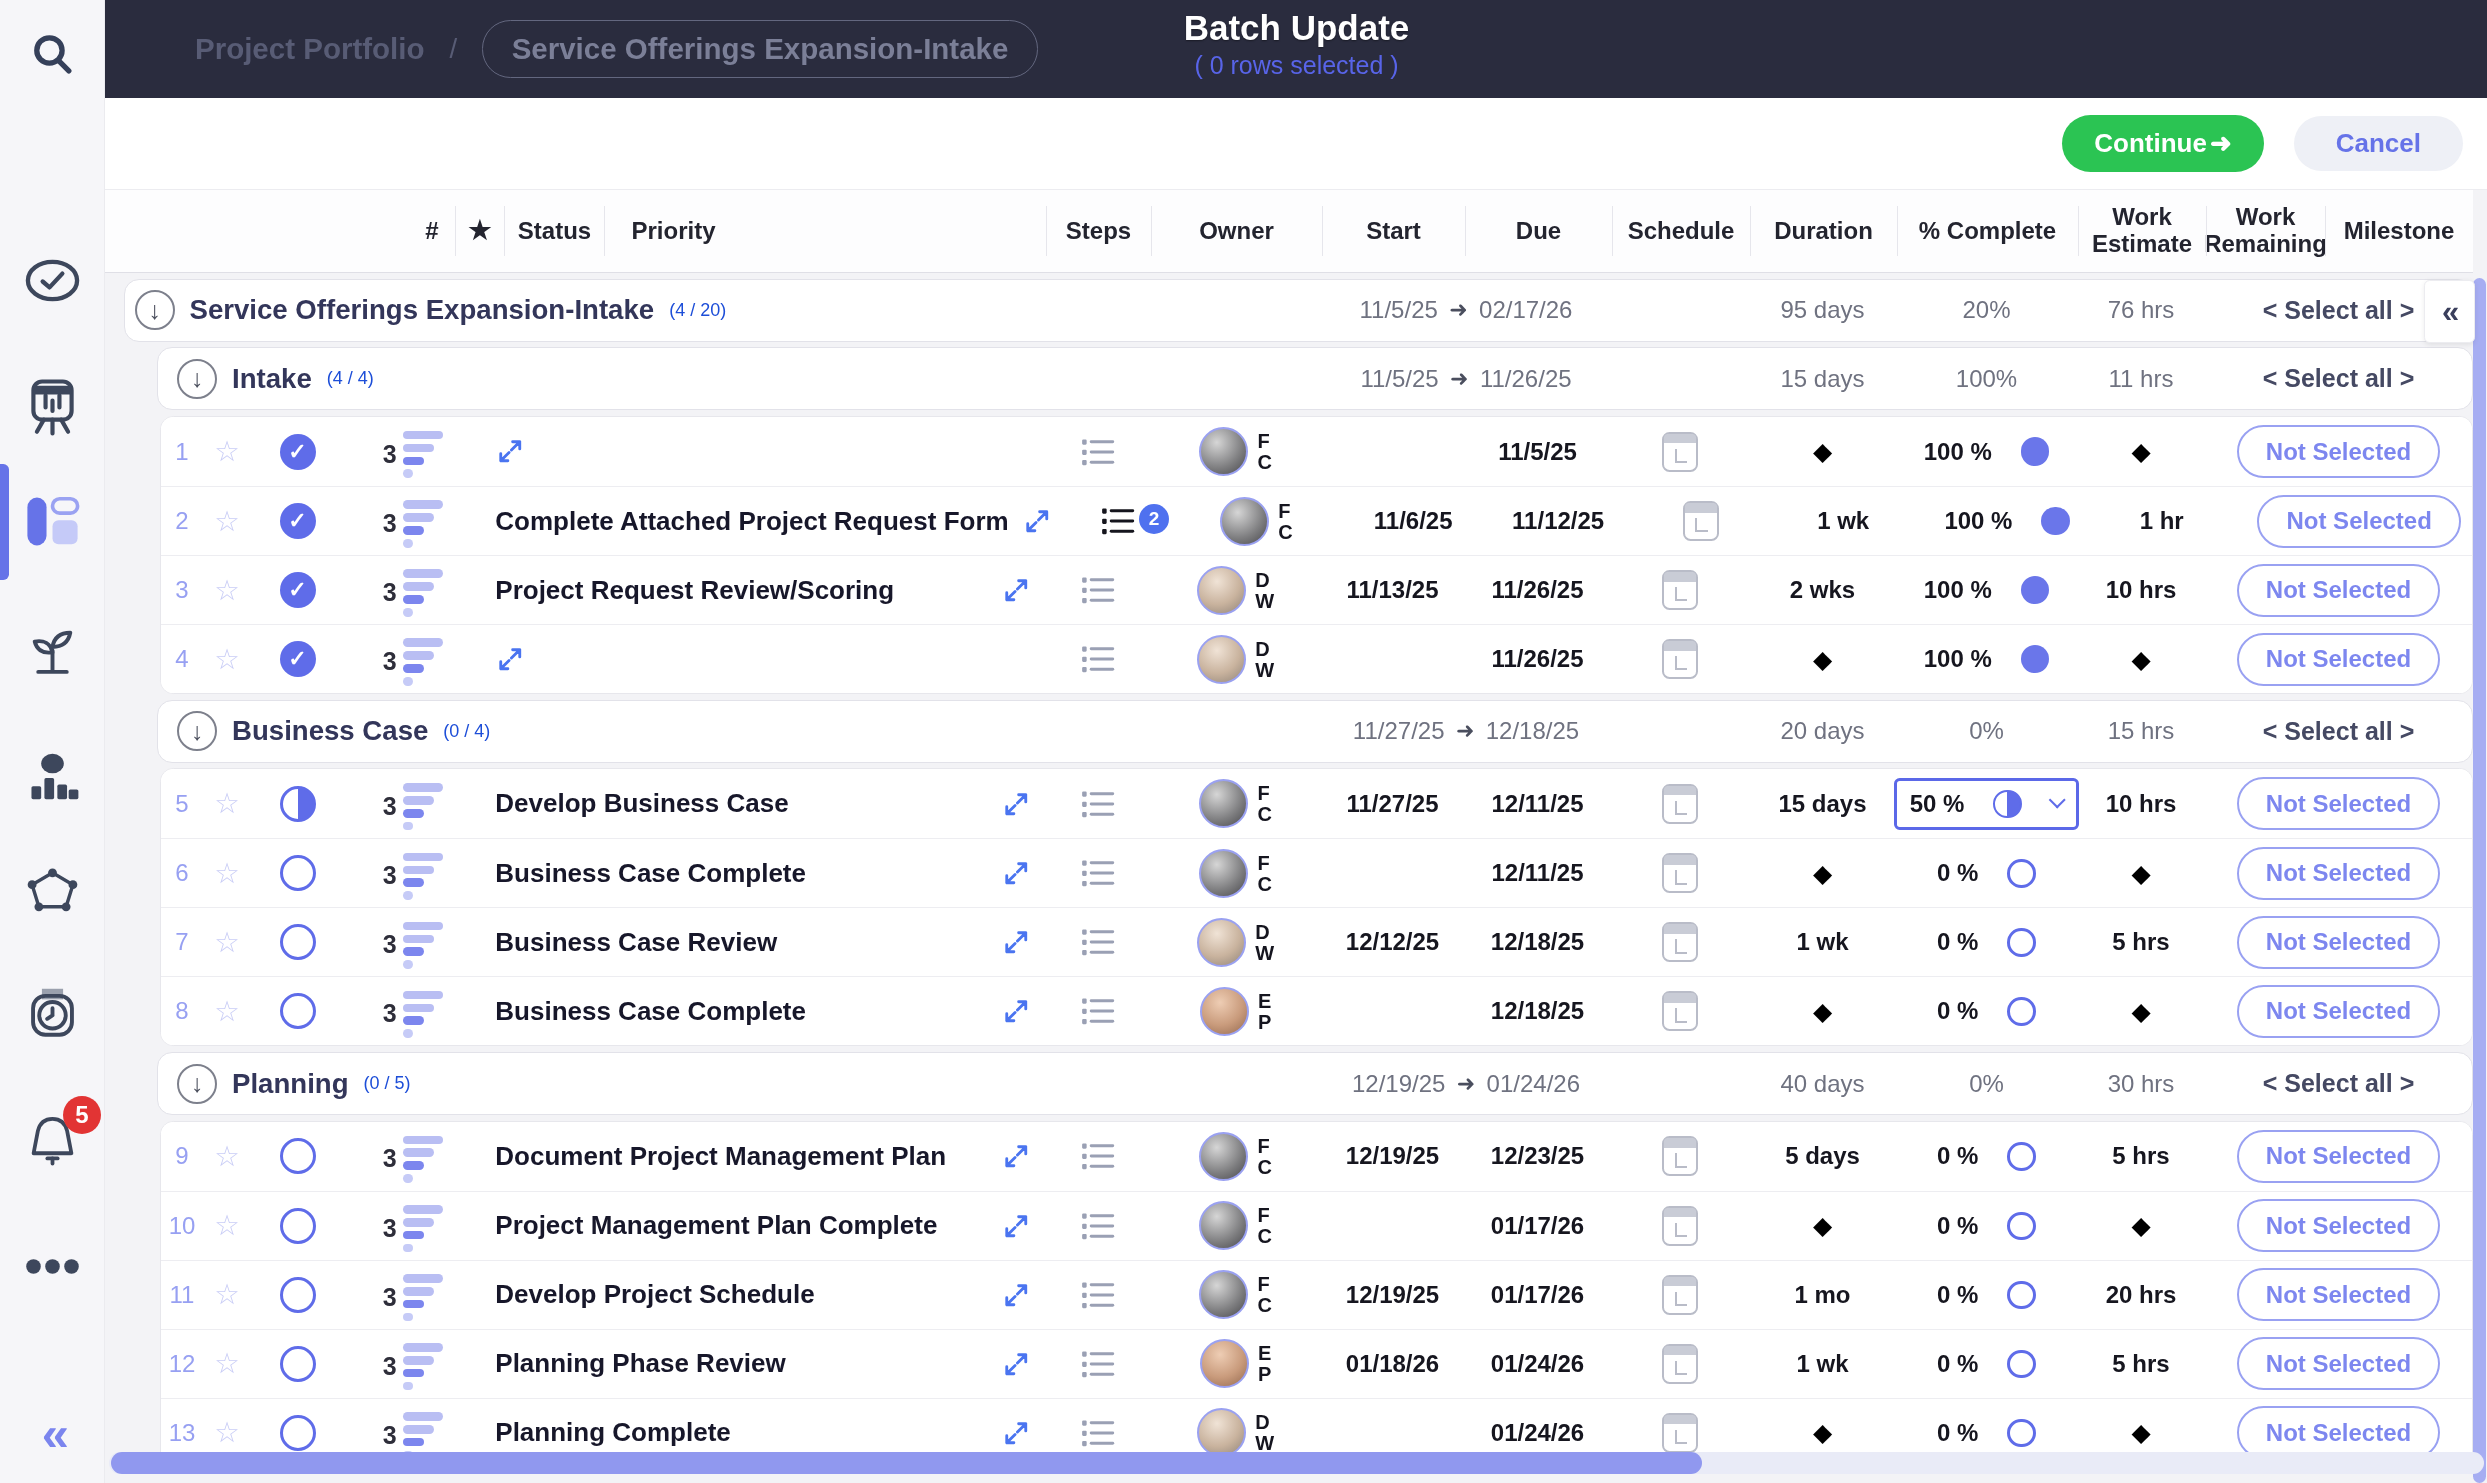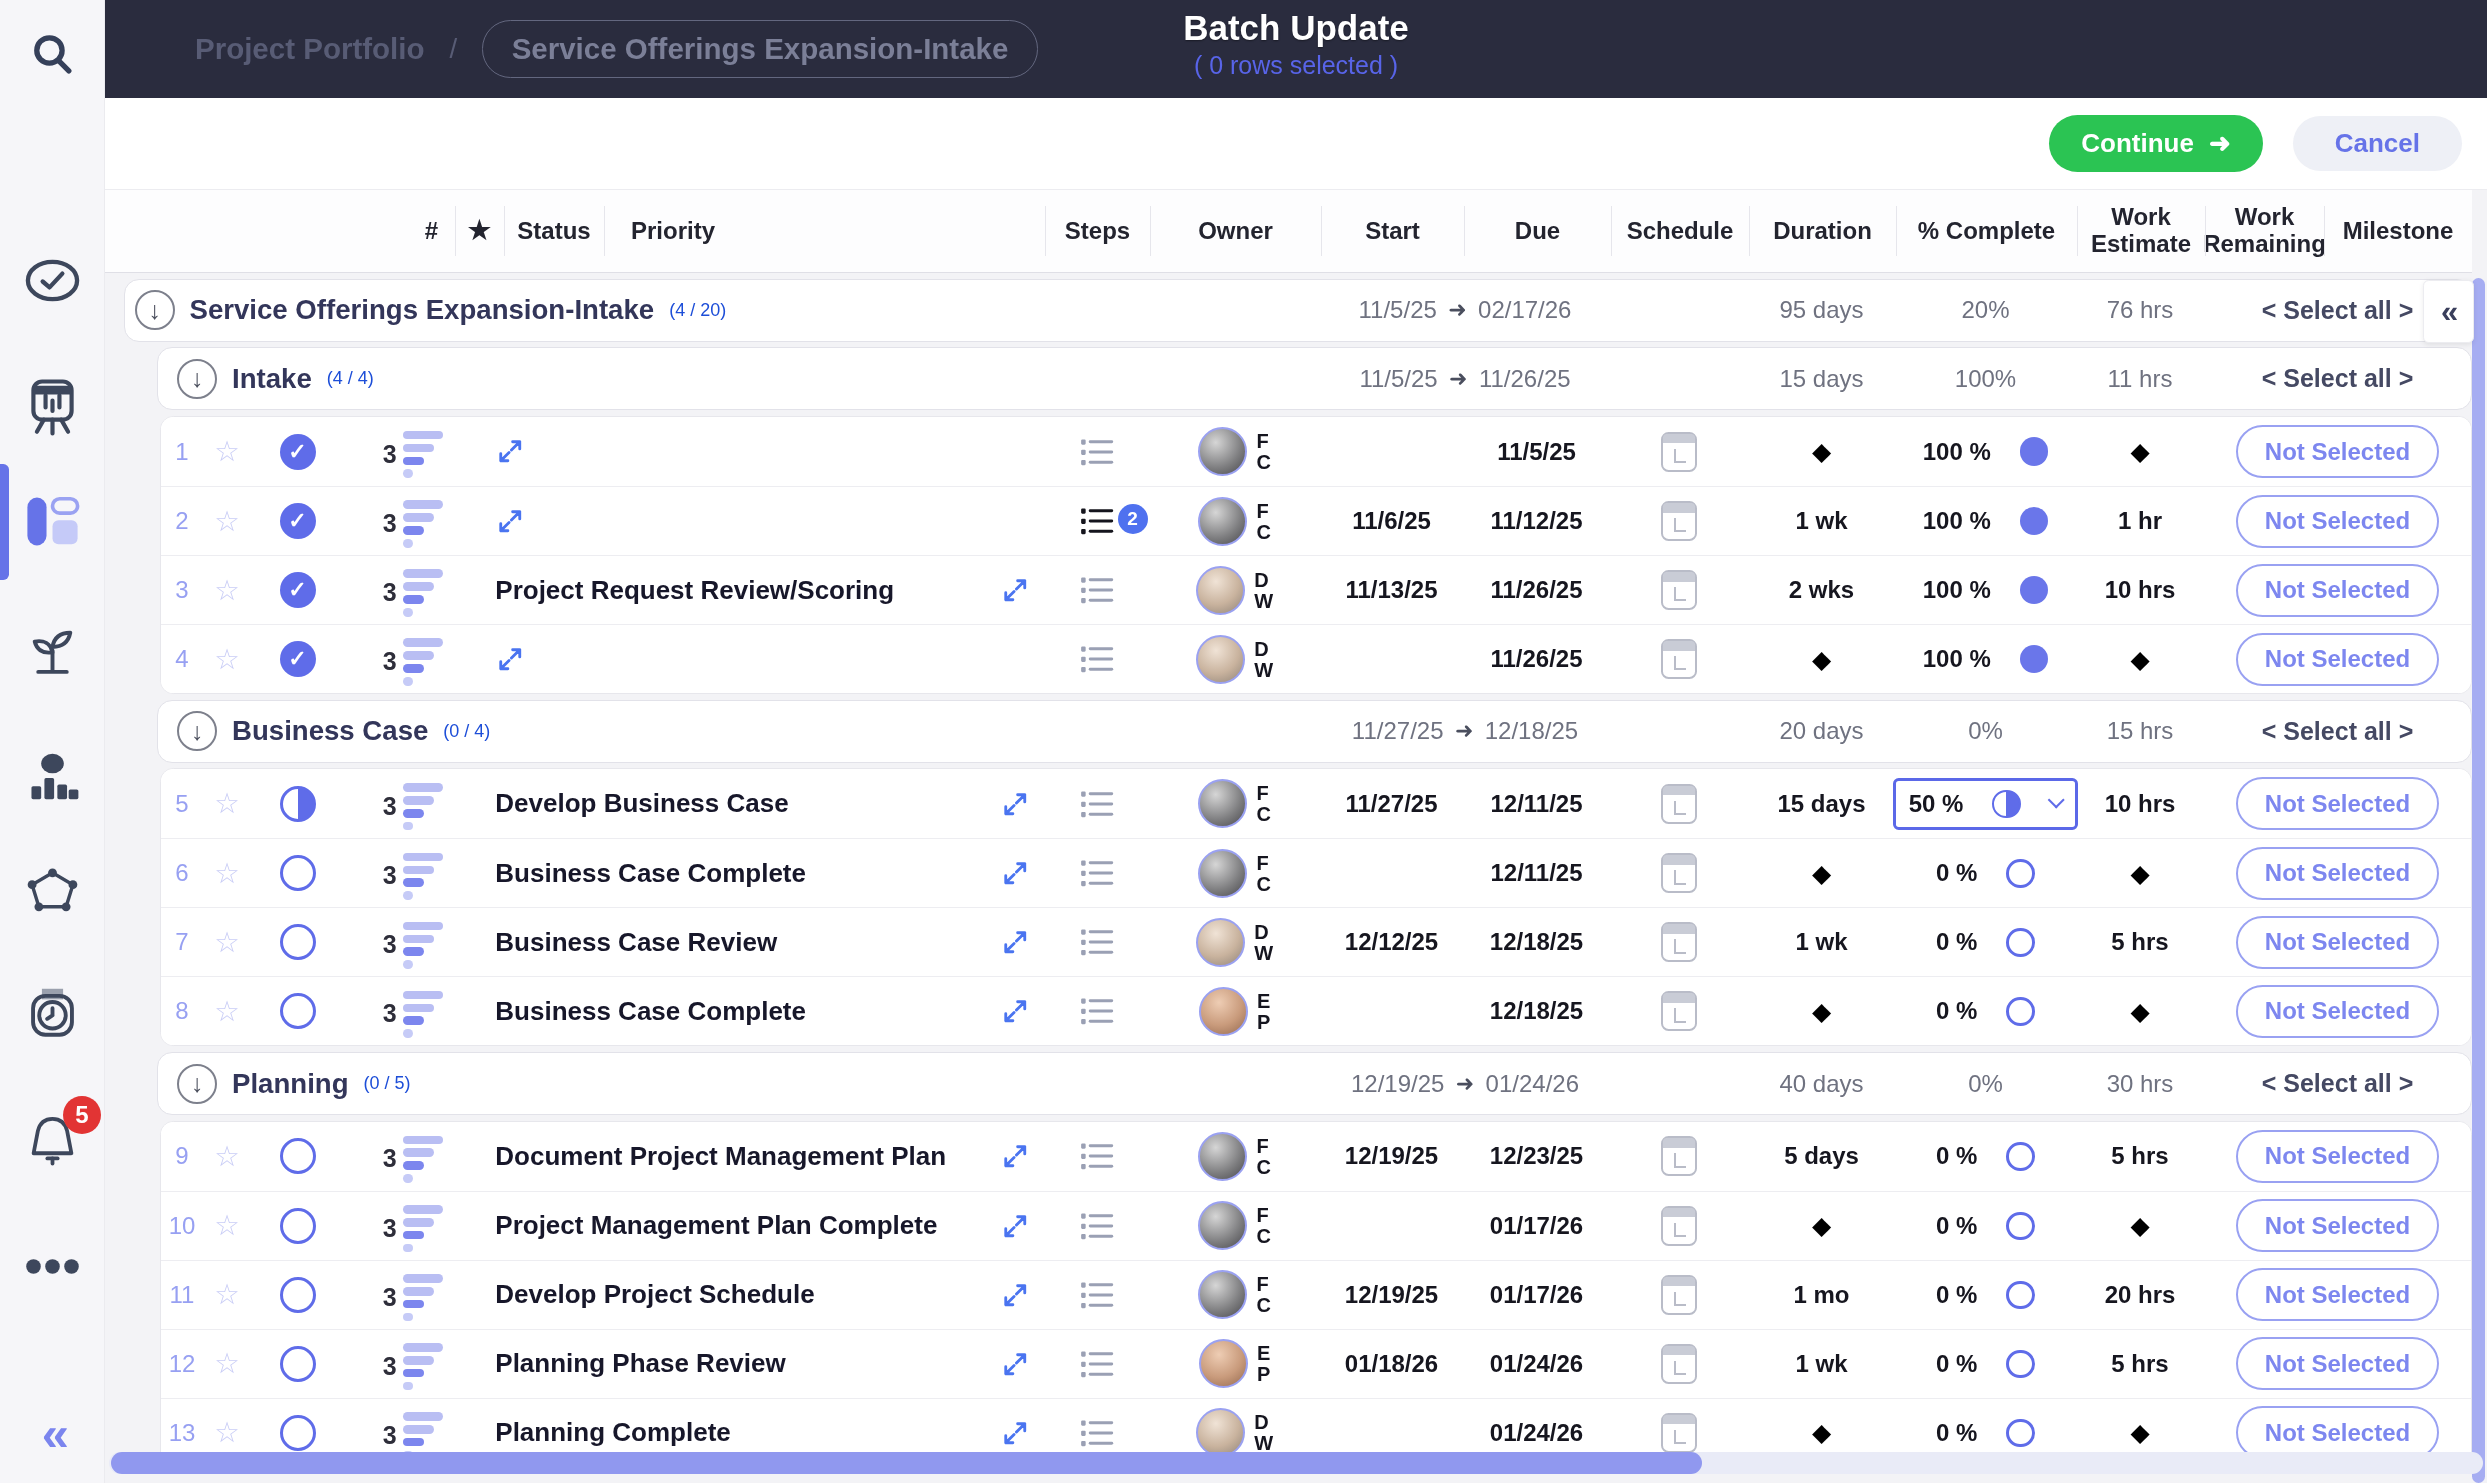--- a/index.html
+++ b/index.html
@@ -34,7 +34,7 @@
   
   .actionbar { height:92px; background:#fff; display:flex; align-items:center; justify-content:flex-end;
                gap:30px; padding-right:25px; border-bottom:1px solid #ececf0; }
-  .btn-continue { display:flex; align-items:center; gap:15px; background:#2bc453; color:#fff; border:none;
+  .btn-continue { display:flex; align-items:center; gap:3px; background:#2bc453; color:#fff; border:none;
                   font-family:inherit; font-size:26px; font-weight:bold; border-radius:28.5px; padding:13.3px 32px; cursor:pointer; }
   .btn-continue .arrow { font-size:26px; }
   .btn-cancel { background:#eef0f6; color:#6673e8; border:none; font-family:inherit; font-size:26px; font-weight:bold;

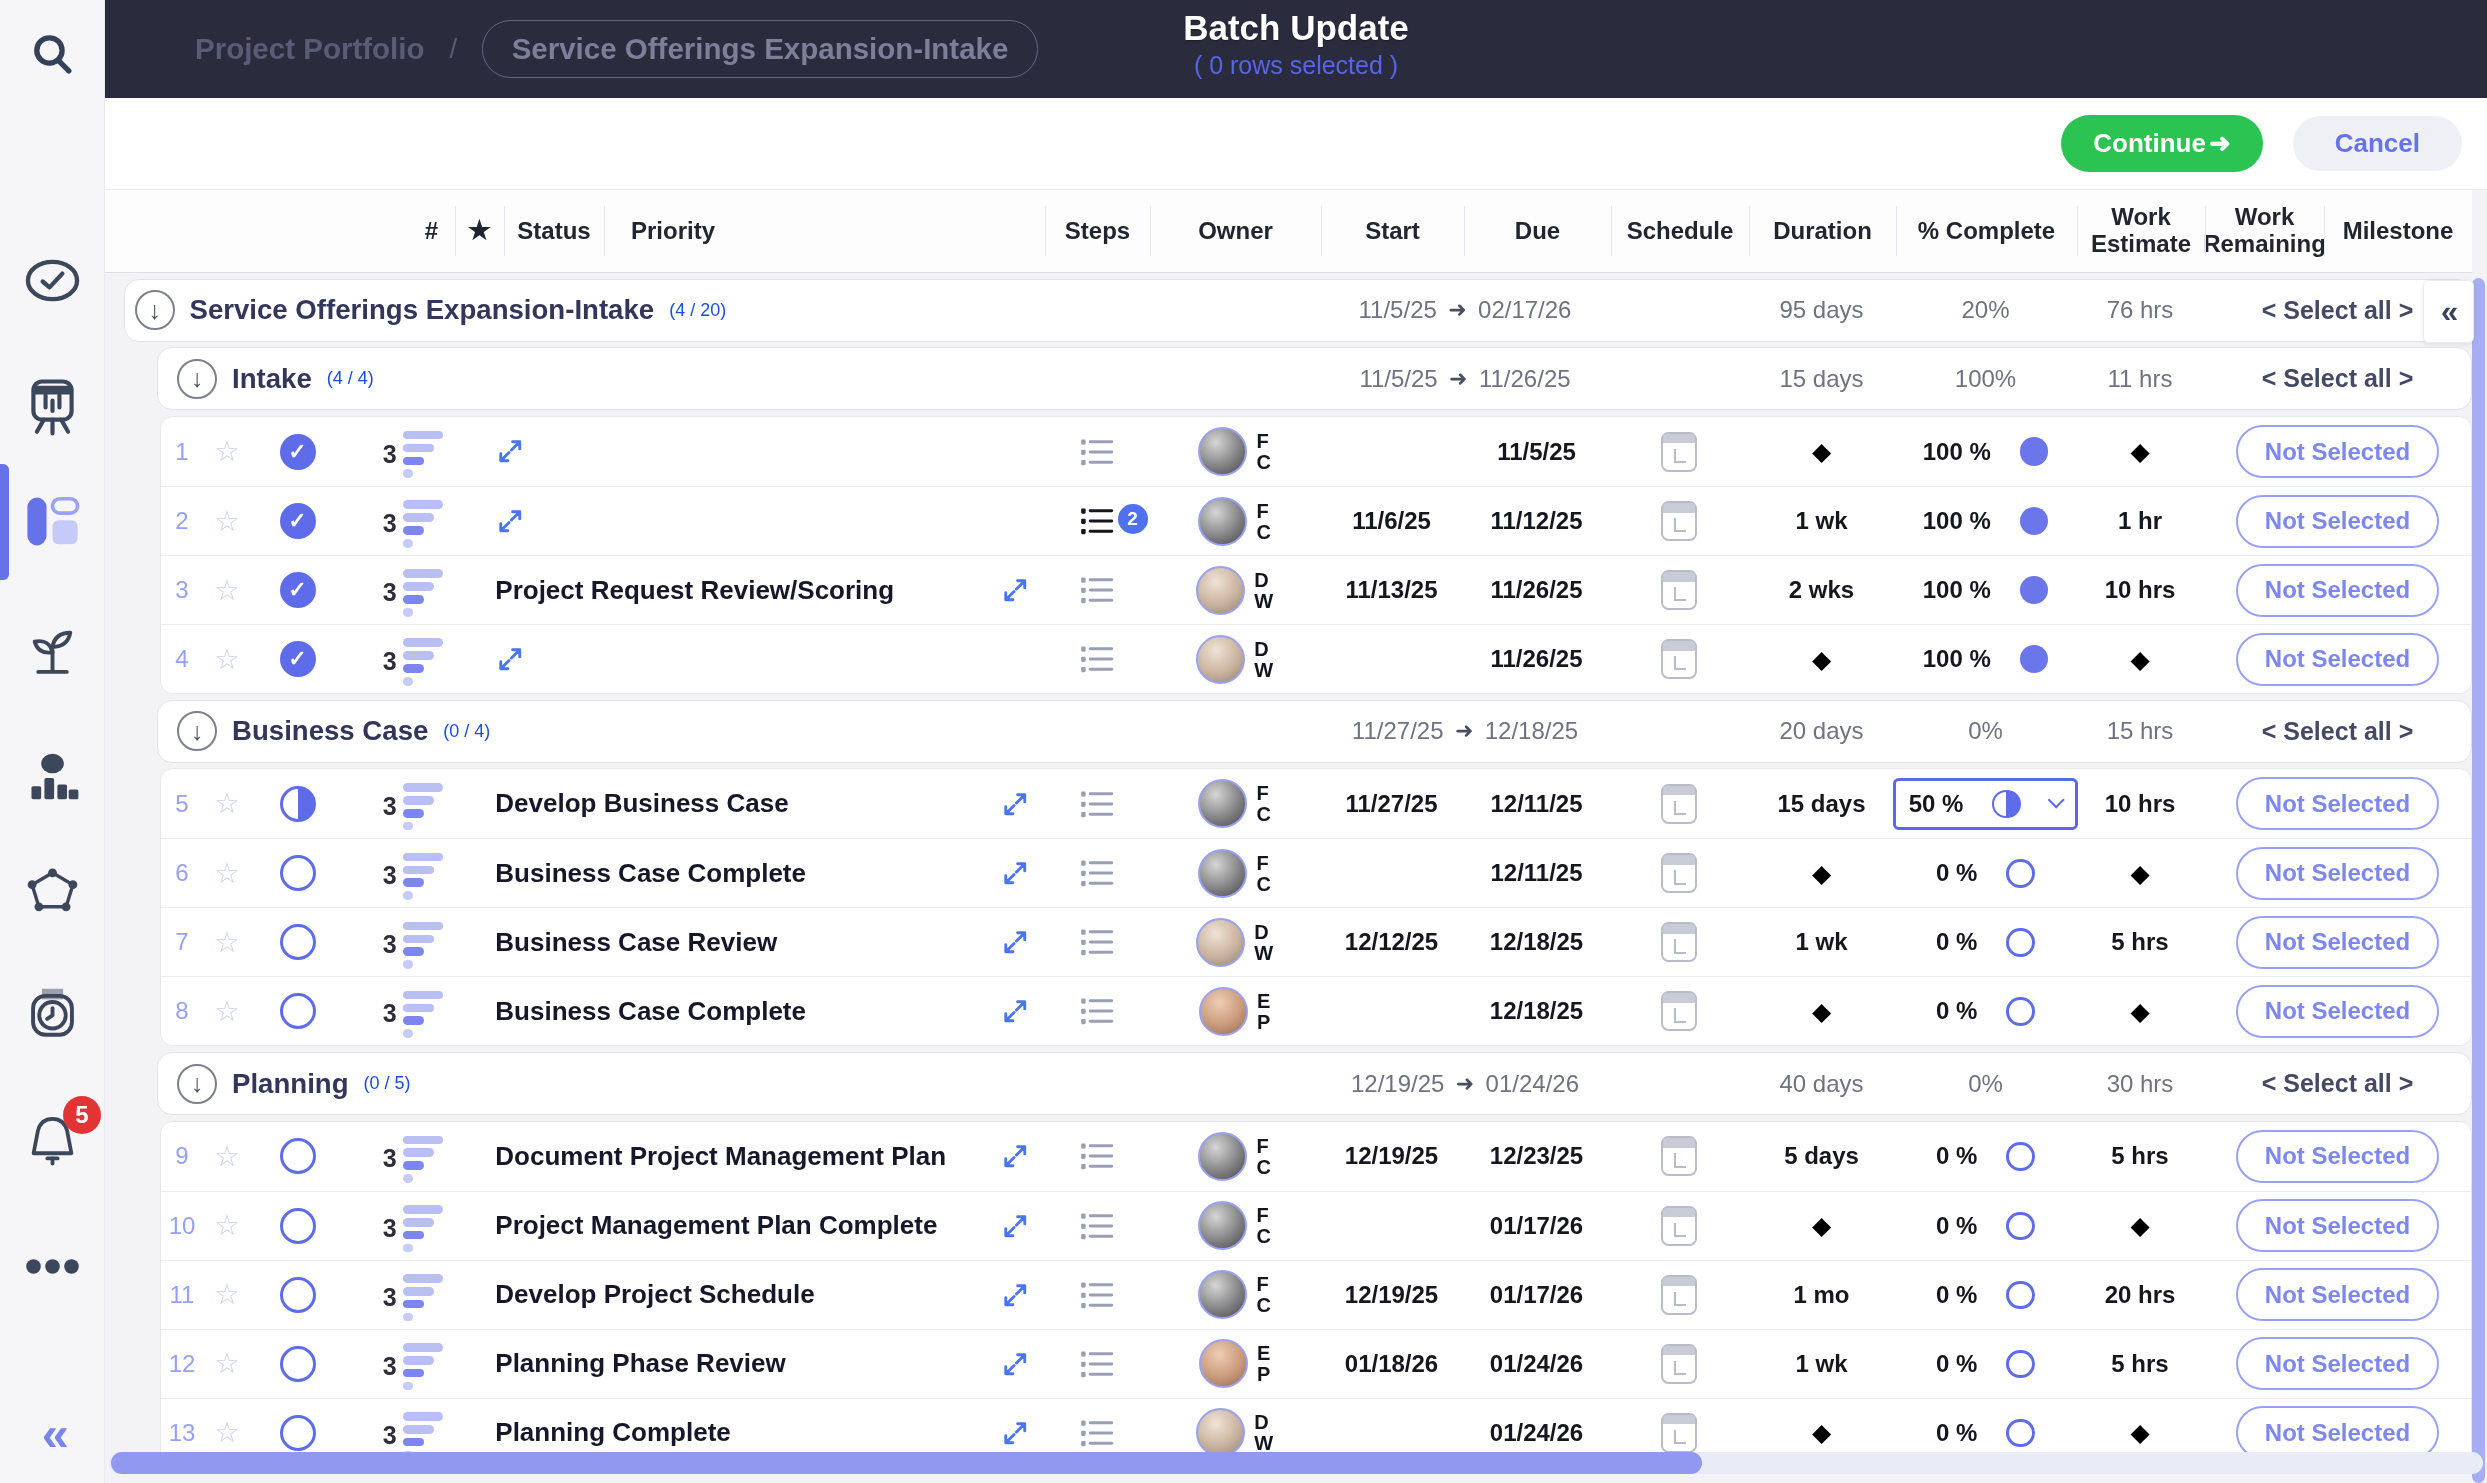--- a/index.html
+++ b/index.html
@@ -411,6 +411,7 @@
                   </span>
         </span>
       </span>
+      <span class="tname">Complete Attached Project Request Form</span>
       <span class="expand">
         <svg width="28.5" height="28.5" viewBox="0 0 24 24" fill="none" stroke="#4a74f0" stroke-width="2.4" stroke-linecap="round" stroke-linejoin="round">
                   <path d="M14 4h6v6M20 4l-7 7M10 20H4v-6M4 20l7-7"></path>

